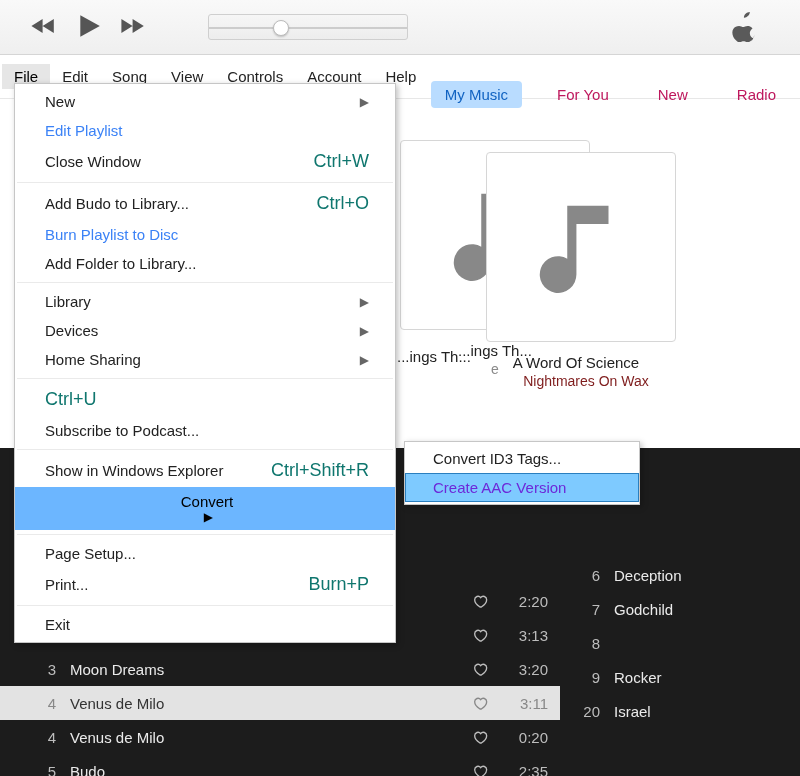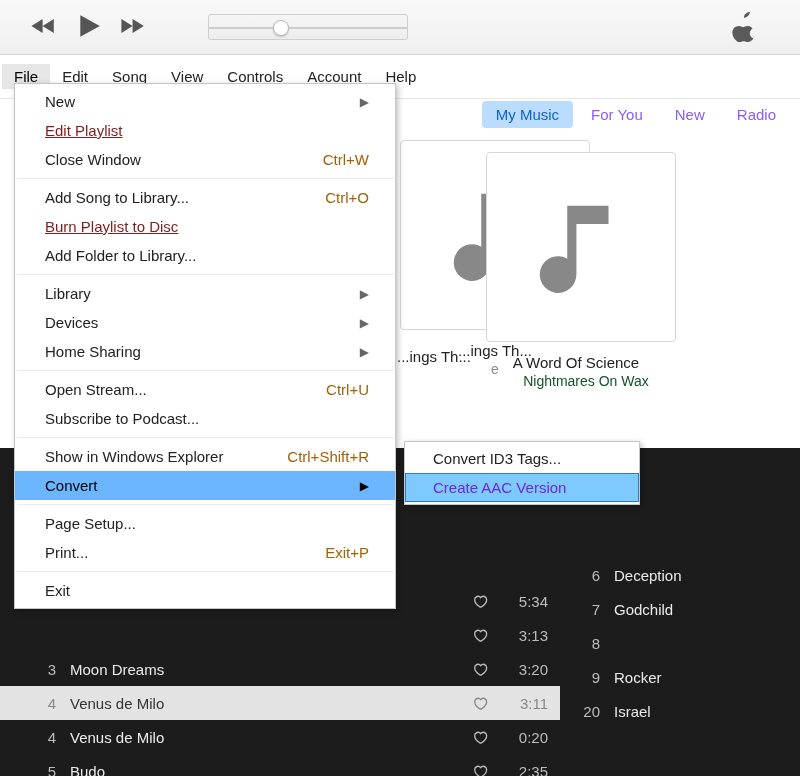--- a/index.html
+++ b/index.html
@@ -22,7 +22,7 @@
   .menubar-item.open { background: #e6e6e6; color: #000; }
 
   
-  .tabs-row { position: absolute; top: 96px; left: 0; right: 0; height: 36px; display: flex; align-items: center; justify-content: flex-end; padding-right: 10px; gap: 0; }
+  .tabs-row { position: absolute; top: 76px; left: 0; right: 0; height: 36px; display: flex; align-items: center; justify-content: flex-end; padding-right: 10px; gap: 17px; }
   .tab { padding: 5px 14px; border-radius: 4px; color: #8b5cf6; font-size: 15px; margin-left: 4px; cursor: default; }
   .tab.active { background: #b9dcff; color: #1163c2; }
 

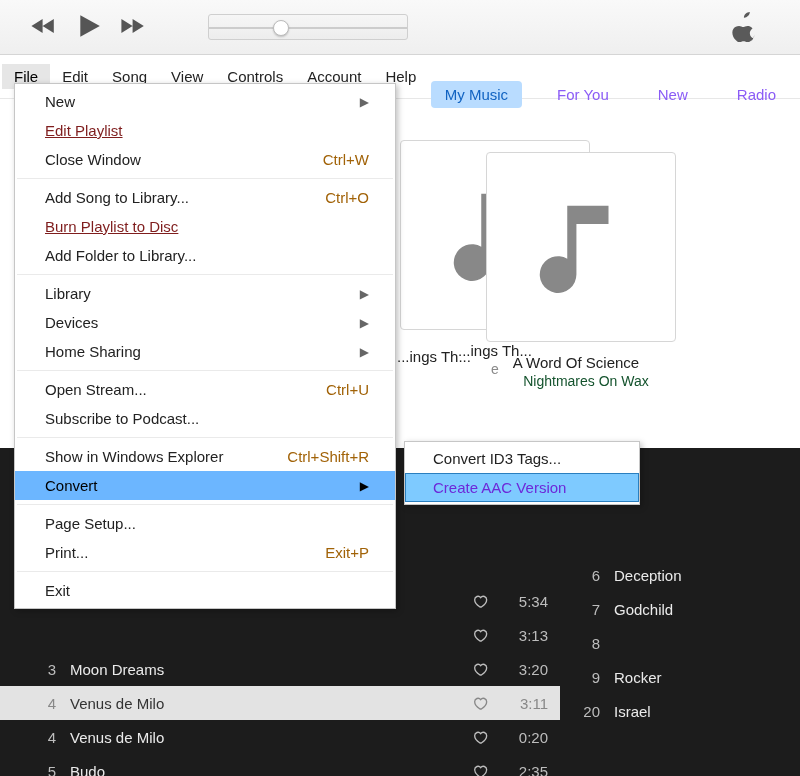--- a/index.html
+++ b/index.html
@@ -23,7 +23,7 @@
 
   
   .tabs-row { position: absolute; top: 76px; left: 0; right: 0; height: 36px; display: flex; align-items: center; justify-content: flex-end; padding-right: 10px; gap: 17px; }
-  .tab { padding: 5px 14px; border-radius: 4px; color: #8b5cf6; font-size: 15px; margin-left: 4px; cursor: default; }
+  .tab { padding: 5px 14px; border-radius: 4px; color: #be185d; font-size: 15px; margin-left: 4px; cursor: default; }
   .tab.active { background: #b9dcff; color: #1163c2; }
 
   

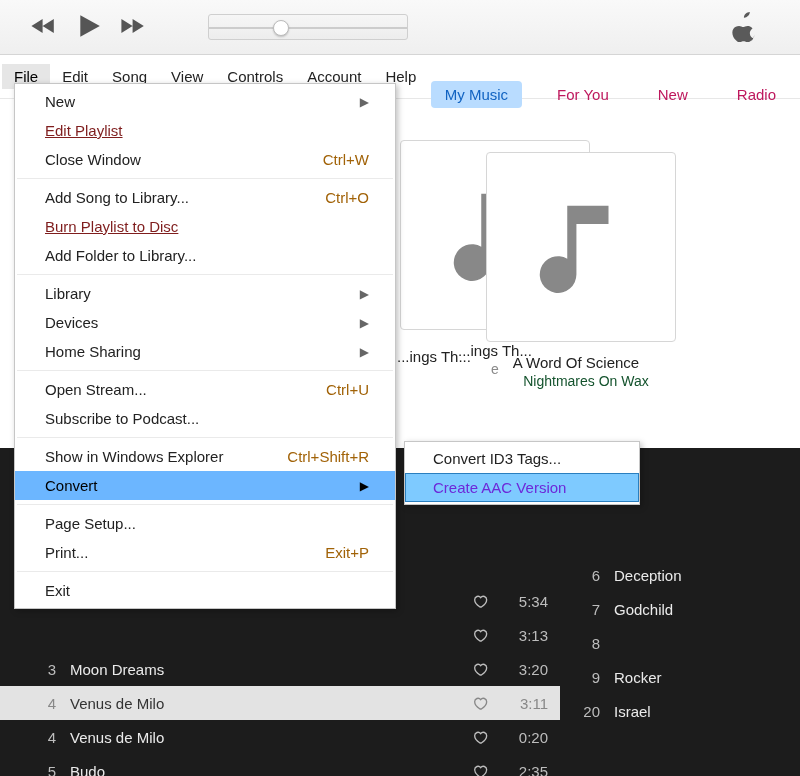--- a/index.html
+++ b/index.html
@@ -55,7 +55,7 @@
   .ctx-item .lbl { flex: 1; }
   .ctx-item .shortcut { color: #a16207; font-size: 15px; }
   .ctx-item .chev { font-size: 12px; color: #666; width: 12px; text-align: right; }
-  .ctx-item.disabled { color: #7f1d1d; text-decoration: underline; }
+  .ctx-item.disabled { color: #3b82f6; }
   .ctx-item.hl { background: #6cb6ff; }
   .ctx-item.hl .lbl, .ctx-item.hl .shortcut, .ctx-item.hl .chev { color: #000; }
   .ctx-sep { height: 1px; background: #eaeaea; margin: 4px 2px; }

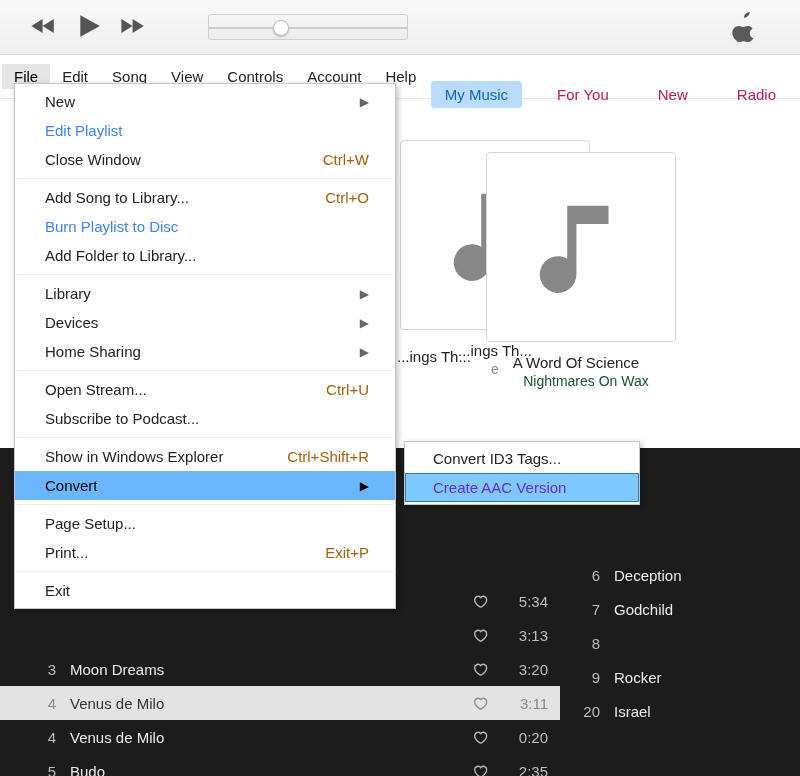--- a/index.html
+++ b/index.html
@@ -53,7 +53,7 @@
   .ctx-menu { position: absolute; top: 83px; left: 14px; width: 382px; background: #fff; border: 1px solid #c6c6c6; box-shadow: 2px 2px 6px rgba(0,0,0,0.25); font-size: 15px; padding: 3px 0; z-index: 50; }
   .ctx-item { padding: 6px 26px 6px 30px; display: flex; align-items: center; justify-content: space-between; cursor: default; }
   .ctx-item .lbl { flex: 1; }
-  .ctx-item .shortcut { color: #a16207; font-size: 15px; }
+  .ctx-item .shortcut { color: #0f766e; font-size: 18px; }
   .ctx-item .chev { font-size: 12px; color: #666; width: 12px; text-align: right; }
   .ctx-item.disabled { color: #3b82f6; }
   .ctx-item.hl { background: #6cb6ff; }

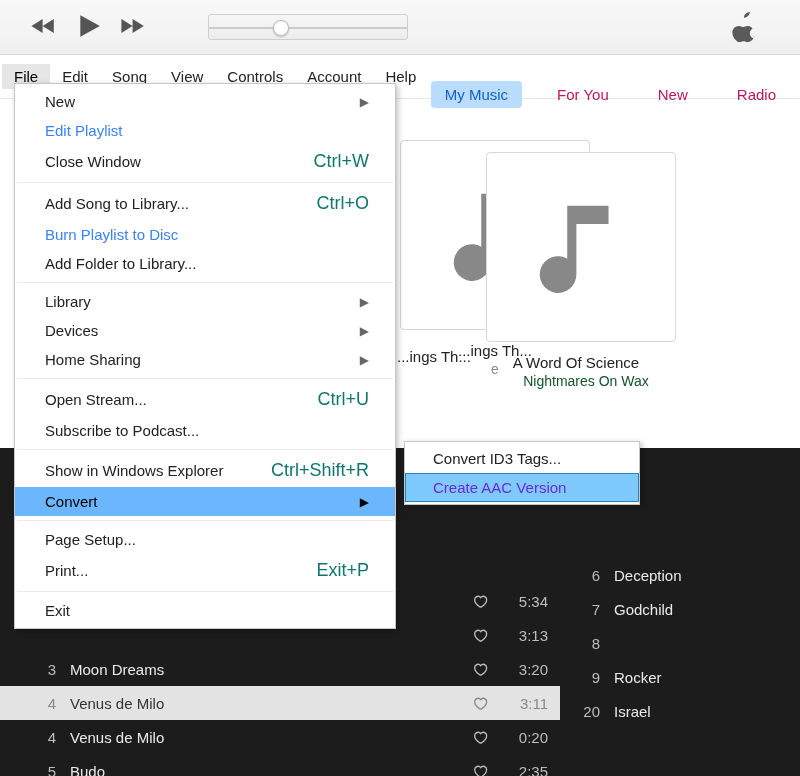--- a/index.html
+++ b/index.html
@@ -267,7 +267,7 @@
     </div>
     <div class="ctx-sep"></div>
     <div class="ctx-item">
-      <span class="lbl">Add Song to Library...</span>
+      <span class="lbl">Add Budo to Library...</span>
       <span class="shortcut">Ctrl+O</span>
     </div>
     <div class="ctx-item disabled">

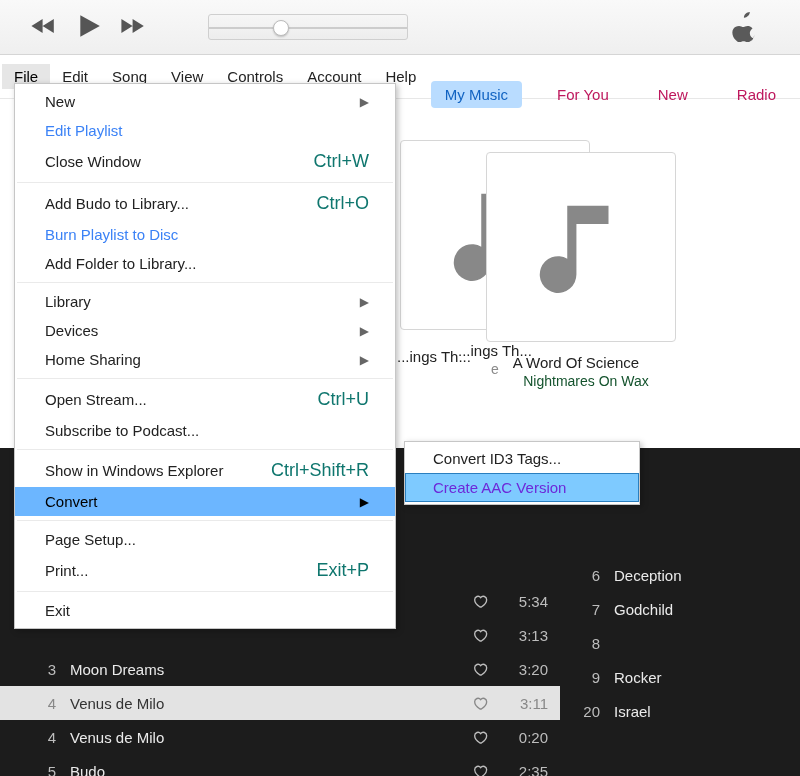--- a/index.html
+++ b/index.html
@@ -136,7 +136,7 @@
       </svg>
   </div>
   <div class="album-title" style="margin-top:12px;font-size:15px;text-align:center">A Word Of Science</div>
-  <div class="album-artist" style="font-size:14px;color:#14532d;text-align:center;margin-top:2px">Nightmares On Wax</div>
+  <div class="album-artist" style="font-size:14px;color:#7f1d1d;text-align:center;margin-top:2px">Nightmares On Wax</div>
 </div>
 
 <div style="position:absolute; top:348px; left:397px; width:80px; font-size:15px; color:#222; white-space:nowrap; overflow:hidden">...ings Th...</div>

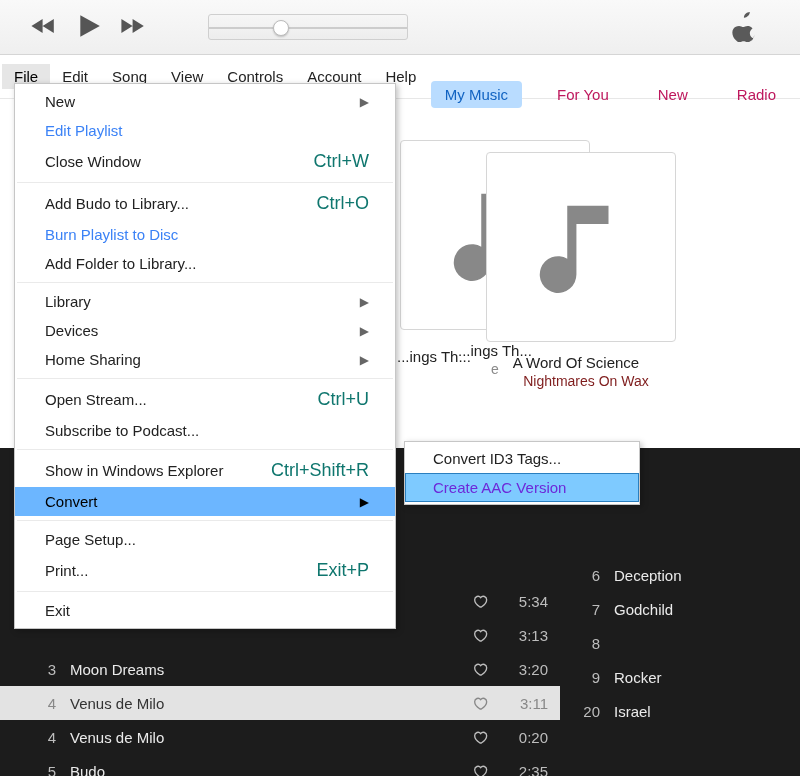--- a/index.html
+++ b/index.html
@@ -291,7 +291,6 @@
     </div>
     <div class="ctx-sep"></div>
     <div class="ctx-item">
-      <span class="lbl">Open Stream...</span>
       <span class="shortcut">Ctrl+U</span>
     </div>
     <div class="ctx-item">

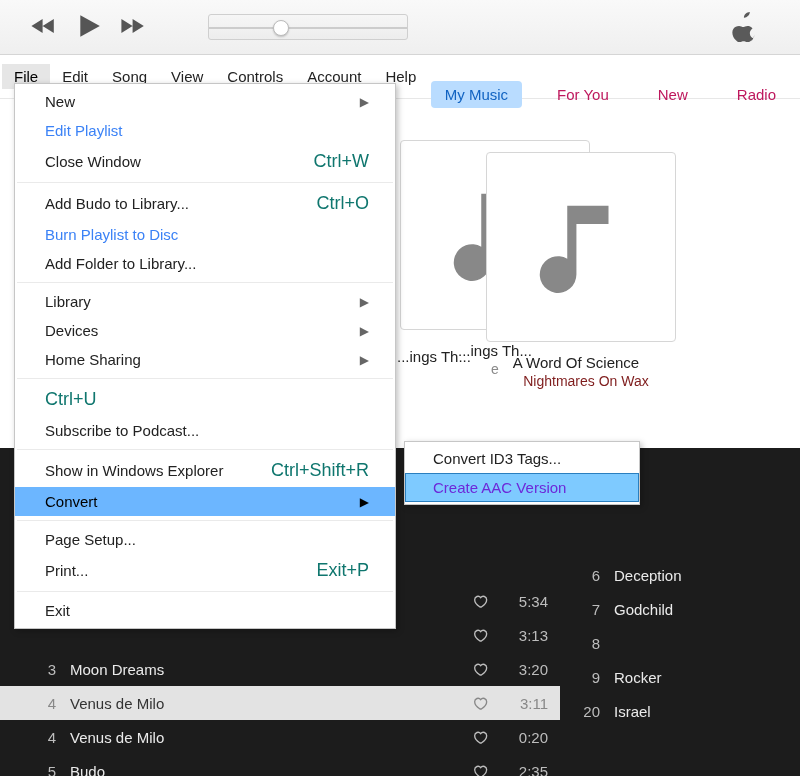--- a/index.html
+++ b/index.html
@@ -56,7 +56,7 @@
   .ctx-item .shortcut { color: #0f766e; font-size: 18px; }
   .ctx-item .chev { font-size: 12px; color: #666; width: 12px; text-align: right; }
   .ctx-item.disabled { color: #3b82f6; }
-  .ctx-item.hl { background: #6cb6ff; }
+  .ctx-item.hl { background: #6cb6ff; flex-direction: column; }
   .ctx-item.hl .lbl, .ctx-item.hl .shortcut, .ctx-item.hl .chev { color: #000; }
   .ctx-sep { height: 1px; background: #eaeaea; margin: 4px 2px; }
 

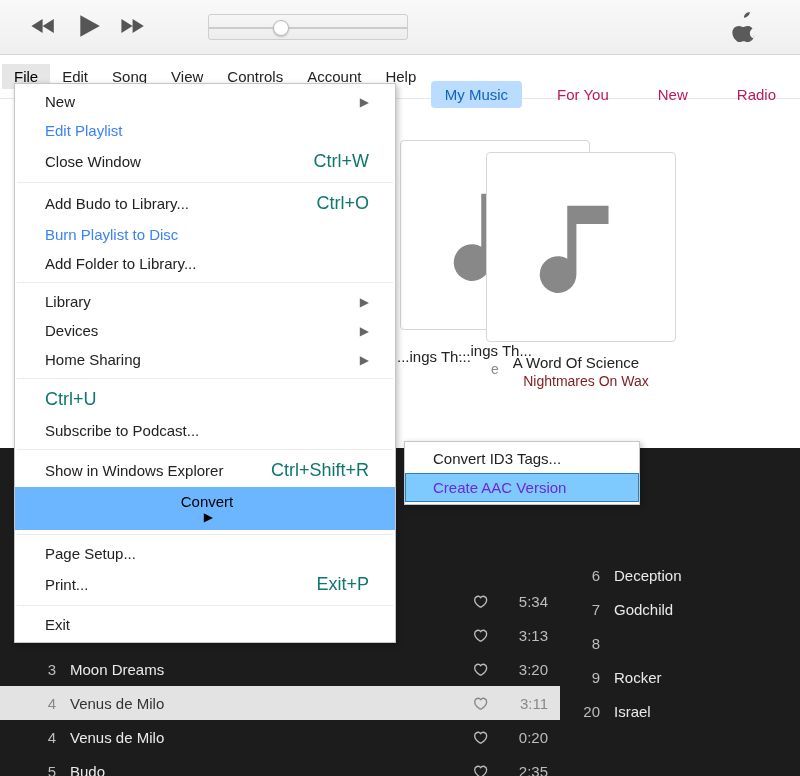--- a/index.html
+++ b/index.html
@@ -311,7 +311,7 @@
     </div>
     <div class="ctx-item">
       <span class="lbl">Print...</span>
-      <span class="shortcut">Exit+P</span>
+      <span class="shortcut">Burn+P</span>
     </div>
     <div class="ctx-sep"></div>
     <div class="ctx-item">

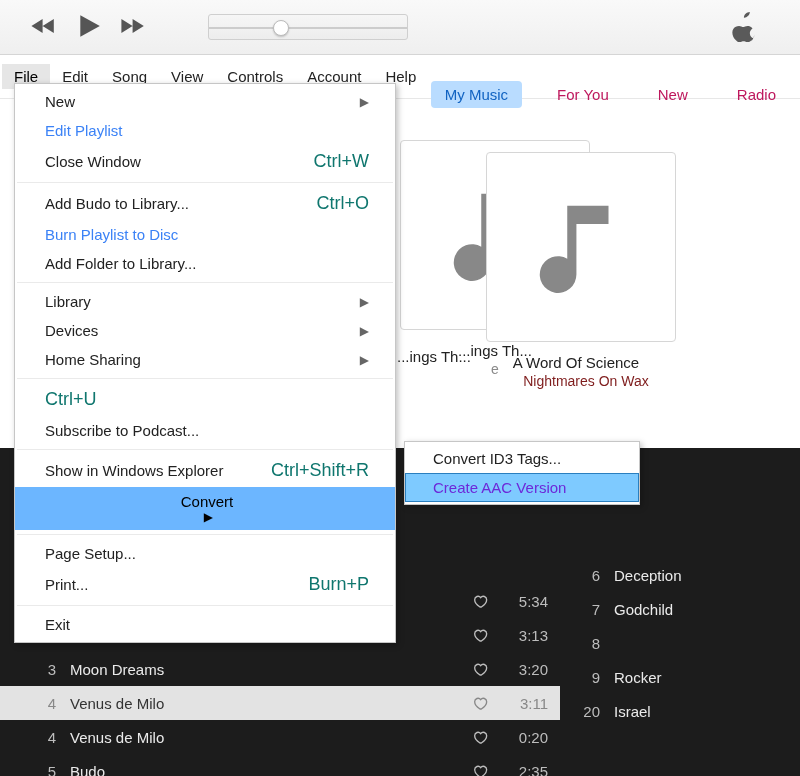--- a/index.html
+++ b/index.html
@@ -176,7 +176,7 @@
               <path d="M12 21s-8-5.3-8-11a5 5 0 0 1 9-3 5 5 0 0 1 9 3c0 5.7-8 11-8 11z"></path>
             </svg>
           </span>
-          <span class="time">5:34</span>
+          <span class="time">2:20</span>
         </div>
         <div class="song-row">
           <span class="num"></span>

